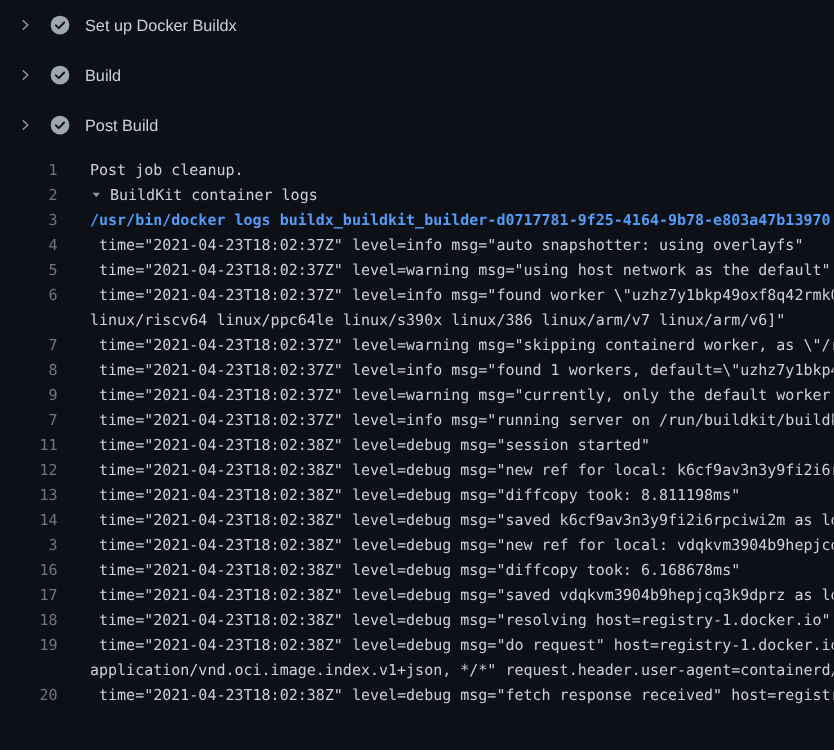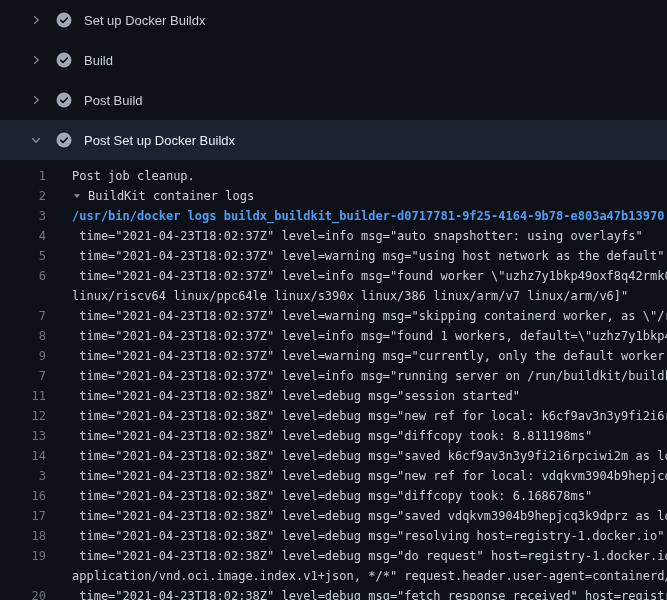--- a/index.html
+++ b/index.html
@@ -13,7 +13,7 @@
   
   .step-row {
     display:flex; align-items:center;
-    height:40px; padding:0 28px;
+    height:40px; padding:0 12px;
     cursor:pointer;
     color: var(--step-label, #c9d1d9);
     font-size:13px;

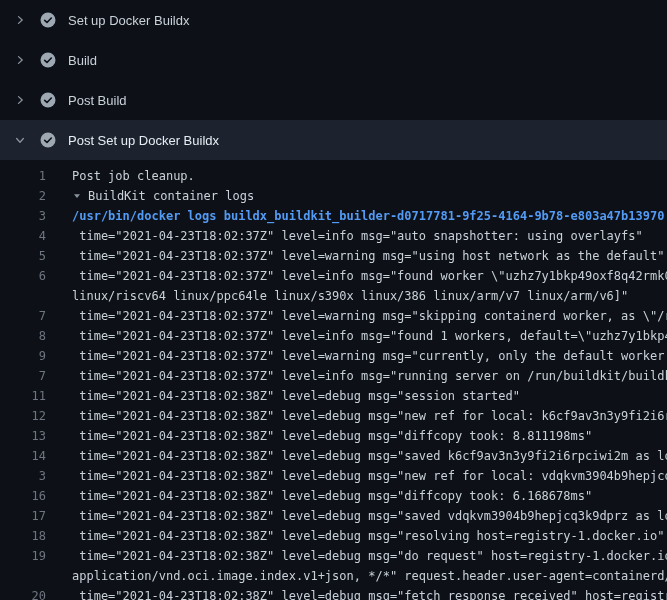--- a/index.html
+++ b/index.html
@@ -99,20 +99,6 @@
         </span>
         <span class="step-label">Post Build</span>
       </div>
-      <div class="step-row expanded">
-        <span class="chev">
-          <svg width="12" height="12" viewBox="0 0 16 16">
-            <path d="M3.5 6 8 11 12.5 6" stroke="currentColor" stroke-width="1.7" fill="none" stroke-linecap="round" stroke-linejoin="round"></path>
-          </svg>
-        </span>
-        <span class="check">
-          <svg width="16" height="16" viewBox="0 0 16 16">
-            <circle cx="8" cy="8" r="7.5" fill="currentColor"></circle>
-            <path d="M4.7 8.3 7 10.5 11.3 6" stroke="#0d1117" stroke-width="1.6" fill="none" stroke-linecap="round" stroke-linejoin="round"></path>
-          </svg>
-        </span>
-        <span class="step-label">Post Set up Docker Buildx</span>
-      </div>
     </div>
   <div id="log-lines" class="log">
       <div class="log-row">

